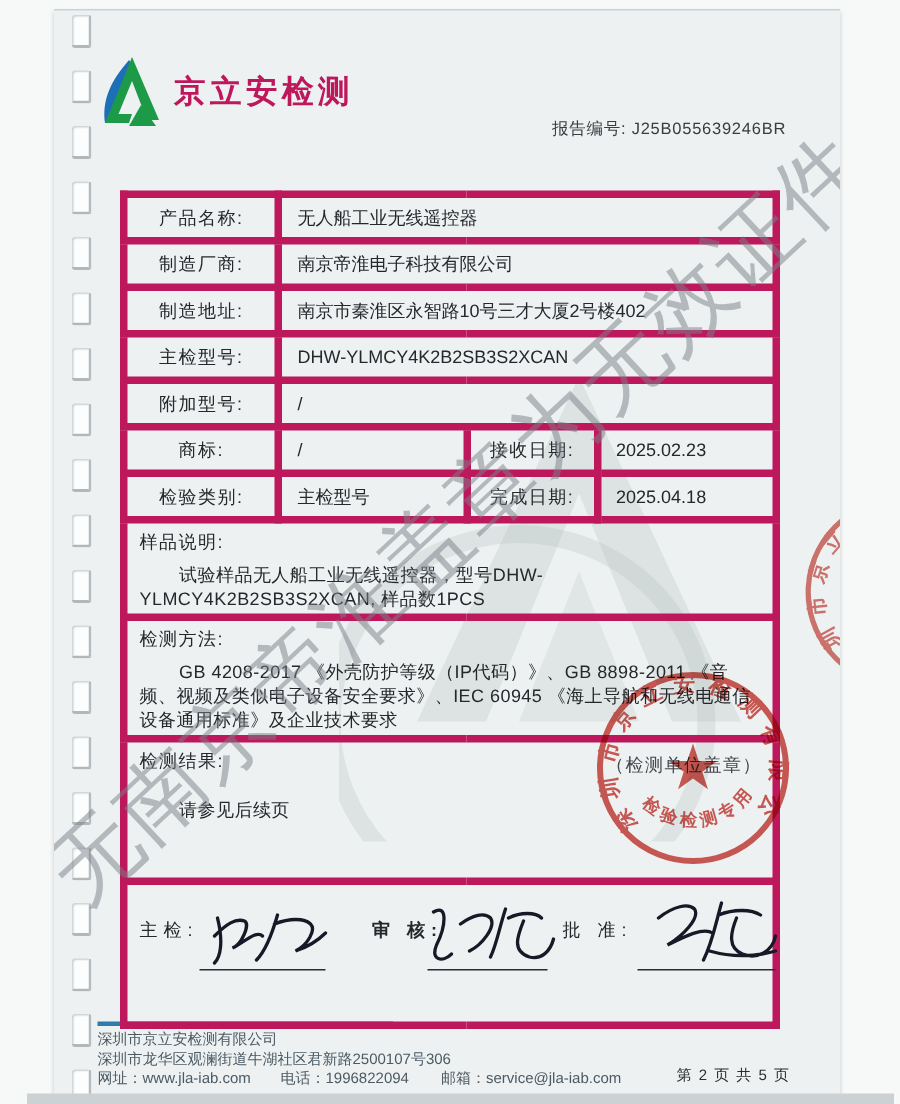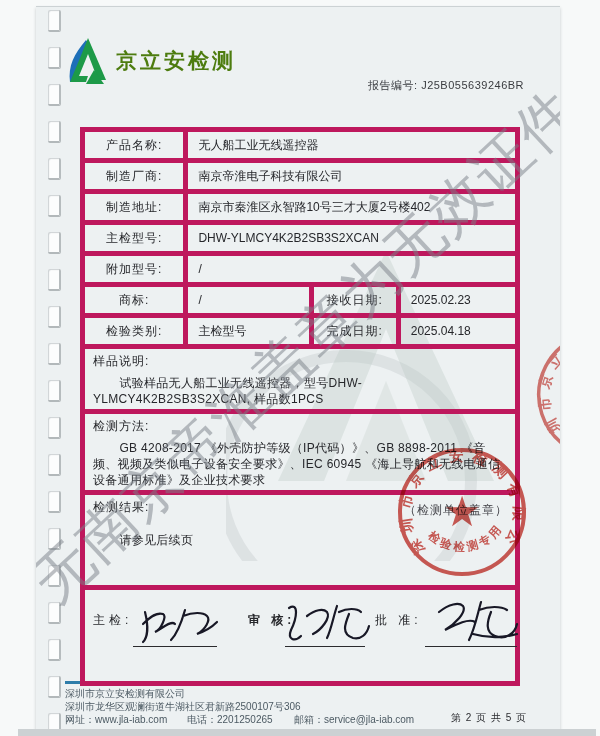--- a/index.html
+++ b/index.html
@@ -26,7 +26,7 @@
   }
   
   .brand { position:absolute; left:28px; top:30px; display:flex; align-items:center; gap:8px; }
-  .brand-name { font-size:21px; font-weight:bold; color:#4d7c0f; letter-spacing:3px; }
+  .brand-name { font-size:21px; font-weight:bold; color:#be185d; letter-spacing:3px; }
   .report-no { position:absolute; left:332px; top:72px; font-size:11px; color:#3a3c40; letter-spacing:.5px;text-align:right; }
   
   .wm-diag {

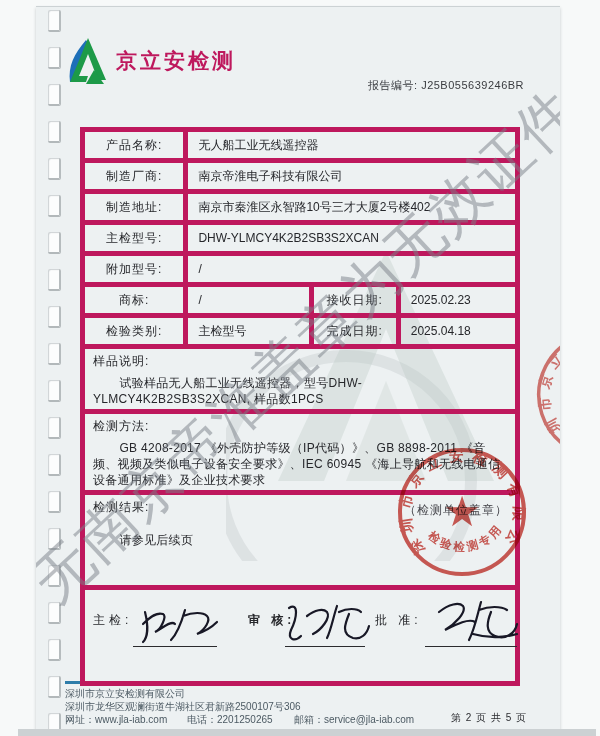--- a/index.html
+++ b/index.html
@@ -204,7 +204,7 @@
     <div class="line">深圳市龙华区观澜街道牛湖社区君新路2500107号306</div>
     <div class="footer-row3">
       <span class="cell f-web"><span>网址：</span><span>www.jla-iab.com</span></span>
-      <span class="cell f-tel"><span>电话：</span><span>2201250265</span></span>
+      <span class="cell f-tel"><span>电话：</span><span>1996822094</span></span>
       <span class="cell f-mail"><span>邮箱：</span><span>service@jla-iab.com</span></span>
     </div>
     <div class="page-info">第 2 页 共 5 页</div>

